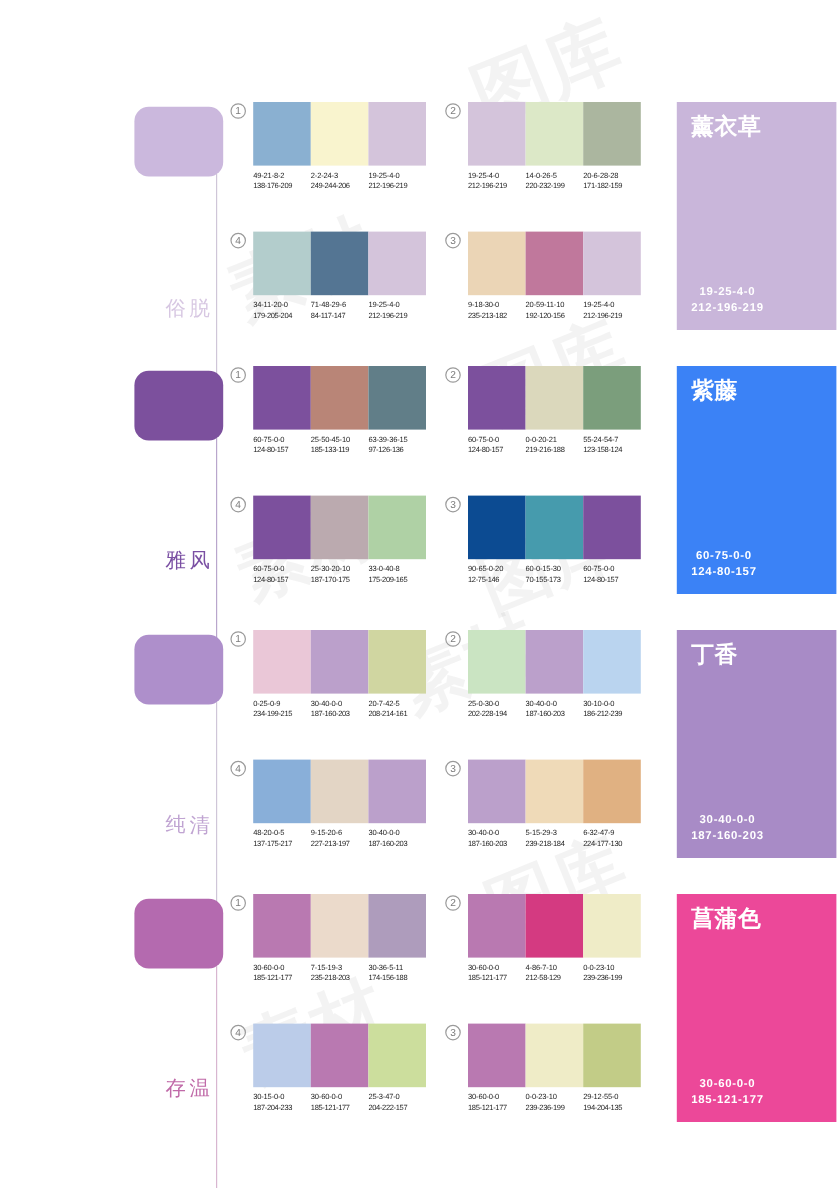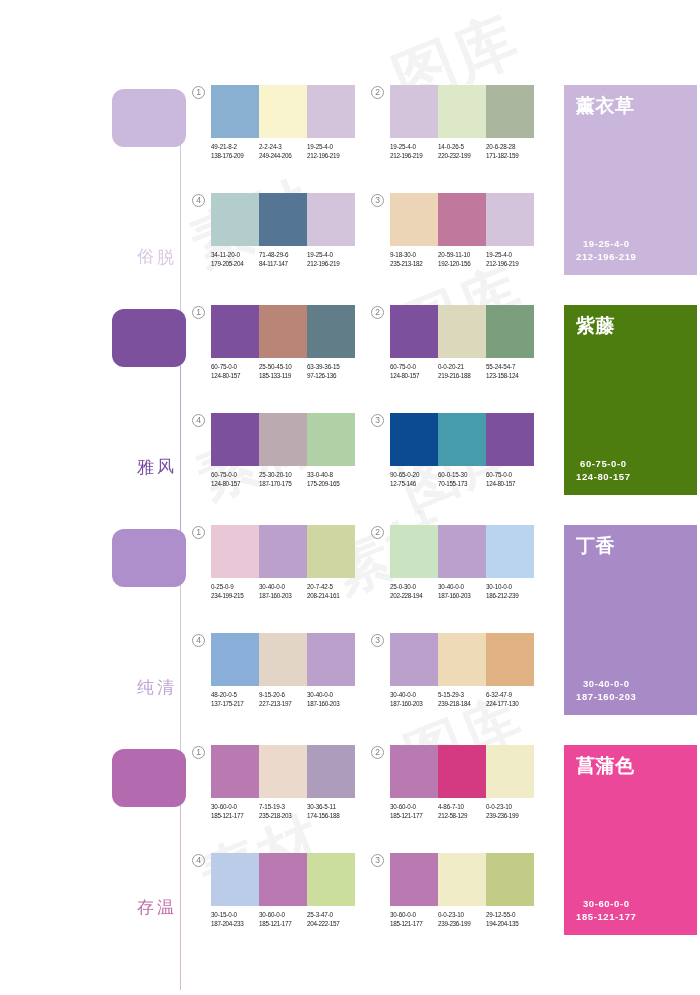--- a/index.html
+++ b/index.html
@@ -336,7 +336,7 @@
             </div>
           </div>
         </div>
-        <div class="panel" style="background: #4d7c0f;">
+        <div class="panel" style="background: #3b82f6;">
           <div class="panel-title">紫藤</div>
           <div class="panel-codes">
             <div>60-75-0-0</div>

